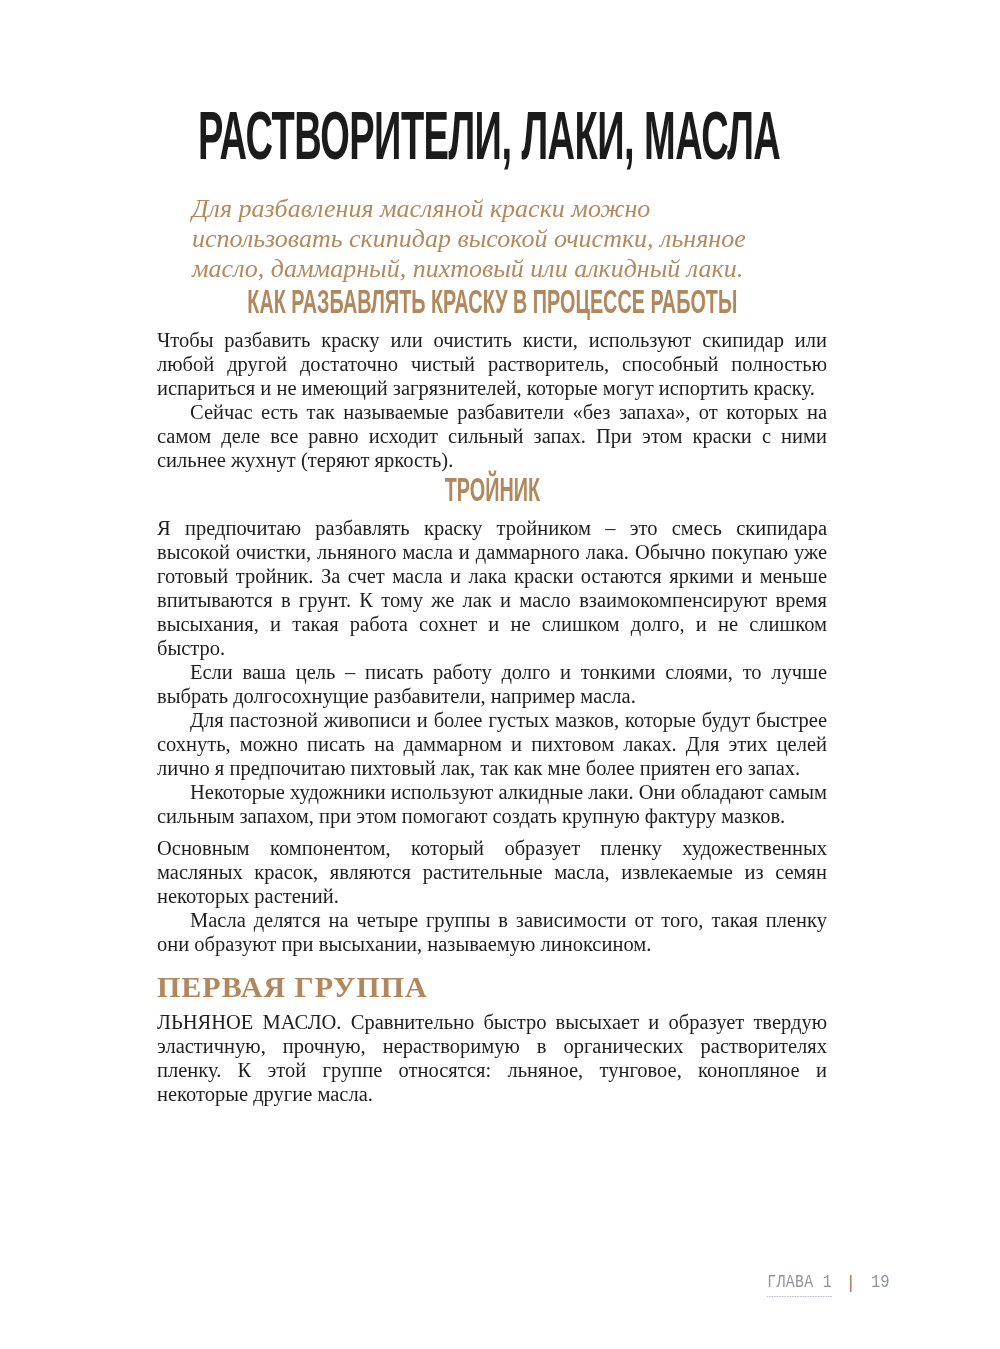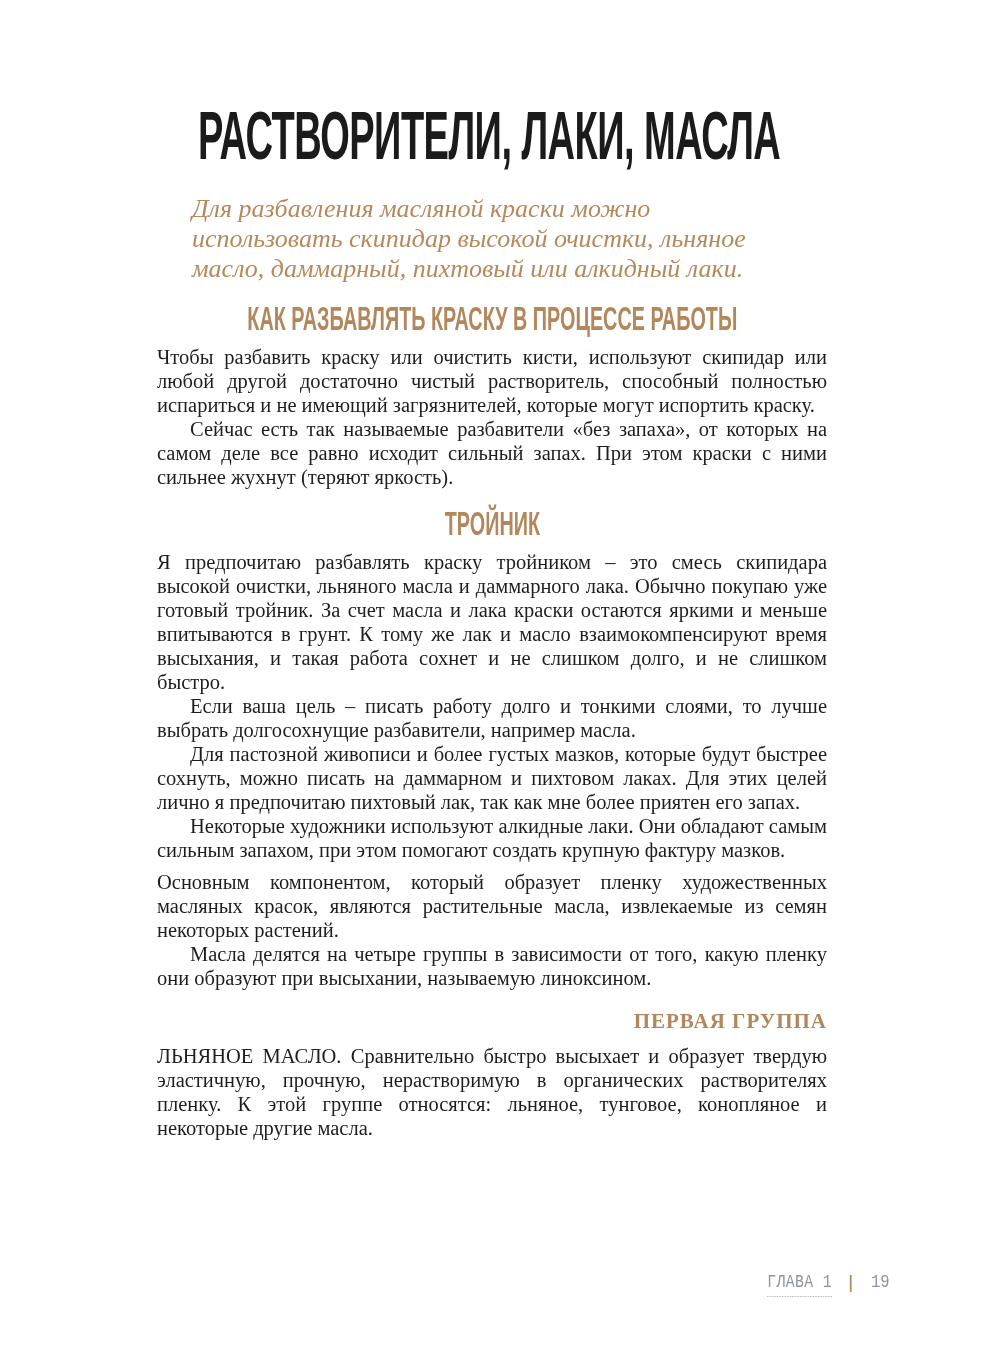--- a/index.html
+++ b/index.html
@@ -40,7 +40,7 @@
   
   .h2wrap{
     display:flex;justify-content:center;
-    margin-top:17px;height:36px;align-items:center;
+    margin-top:0;height:36px;align-items:center;
   }
   .h2{
     display:inline-block;

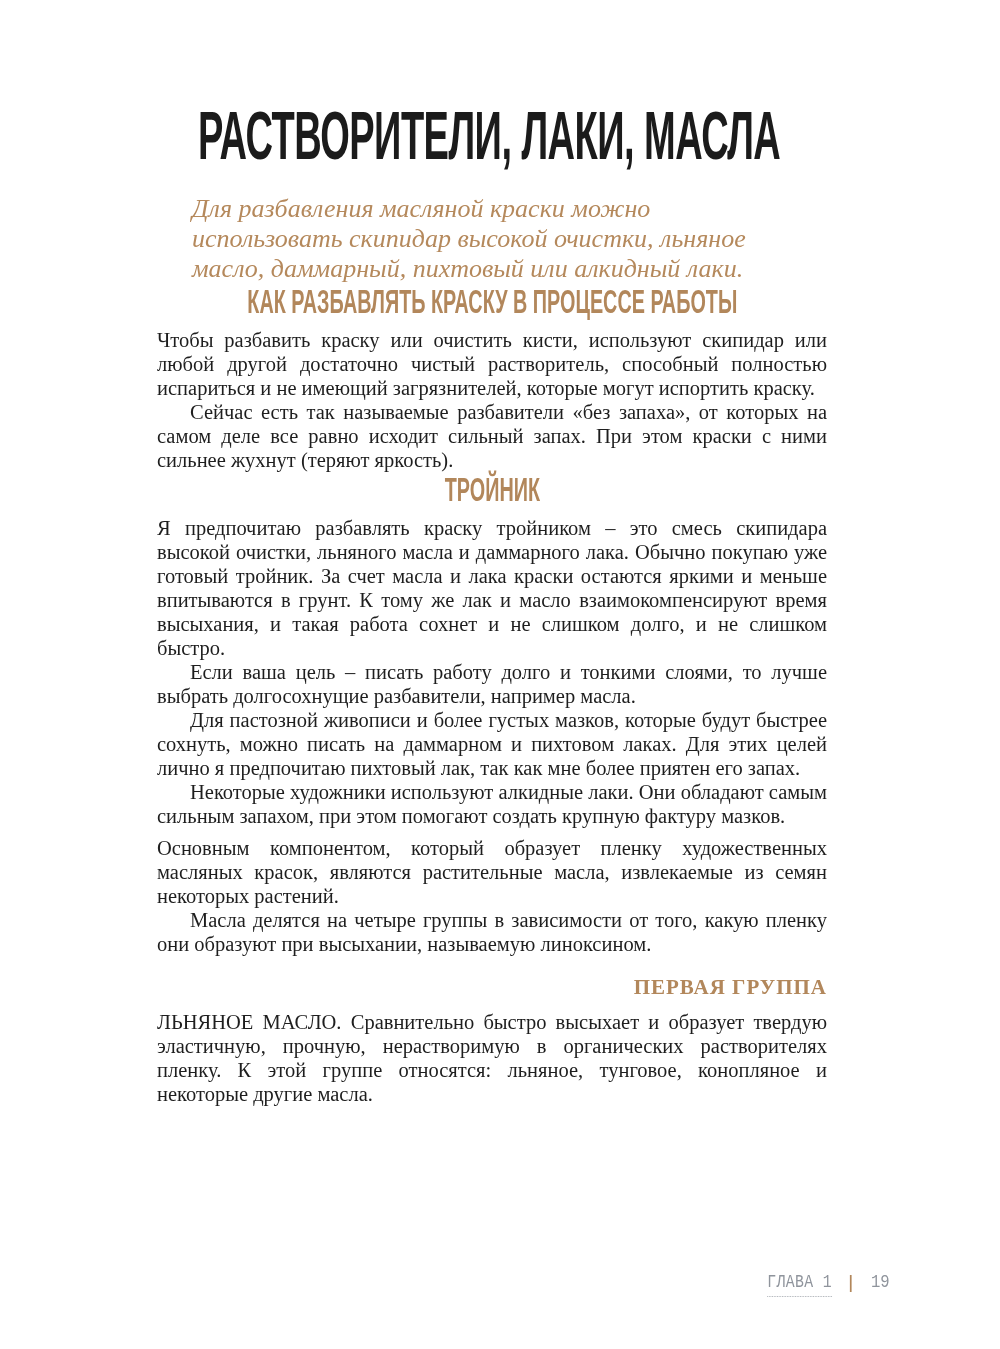--- a/index.html
+++ b/index.html
@@ -135,7 +135,7 @@
     <p class="body indent">Некоторые художники используют алкидные лаки. Они обладают самым сильным запахом, при этом помогают создать крупную фактуру мазков.</p>
 
     <p class="body first">Основным компонентом, который образует пленку художественных масляных красок, являются растительные масла, извлекаемые из семян некоторых растений.</p>
-    <p class="body indent">Масла делятся на четыре группы в зависимости от того, какую пленку они образуют при высыхании, называемую линоксином.</p>
+    <p class="body indent">Масла делятся на четыре группы в зависимости от того, такая пленку они образуют при высыхании, называемую линоксином.</p>
 
     <h3 class="h3">ПЕРВАЯ ГРУППА</h3>
     <p class="body first">ЛЬНЯНОЕ МАСЛО. Сравнительно быстро высыхает и образует твердую эластичную, прочную, нерастворимую в органических растворителях пленку. К этой группе относятся: льняное, тунговое, конопляное и некоторые другие масла.</p>

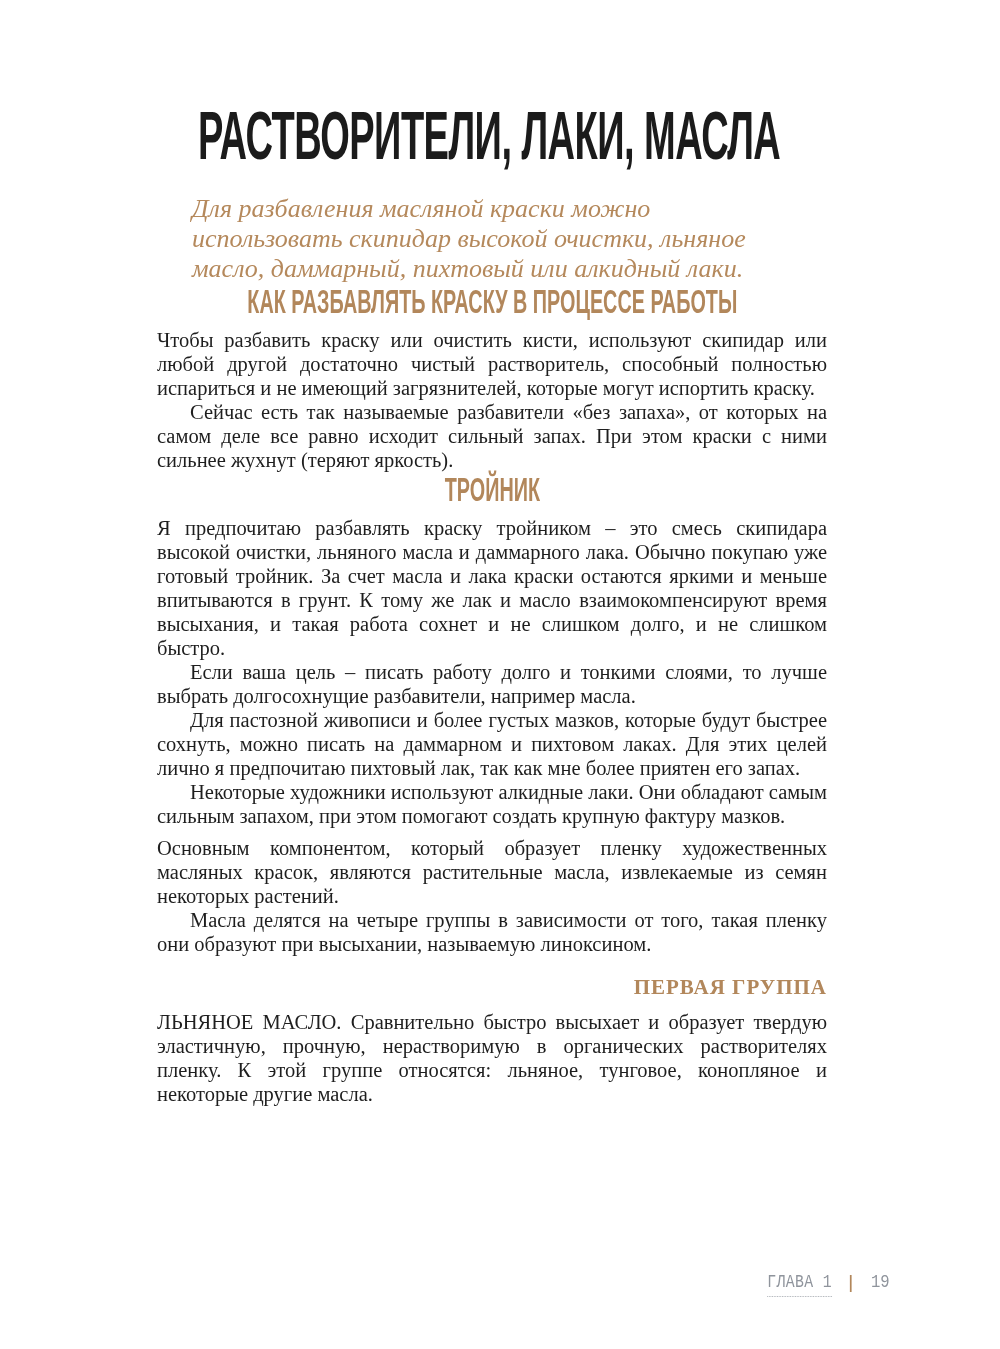--- a/index.html
+++ b/index.html
@@ -56,10 +56,10 @@
   
   .h3{
     margin:16px 0 0 0;
-    text-align:right;
+    text-align:left;
     font-family:"Liberation Serif", serif;
     font-weight:bold;
-    font-size:21px;
+    font-size:30px;
     line-height:30px;
     letter-spacing:1px;
     color:#b2875b;

